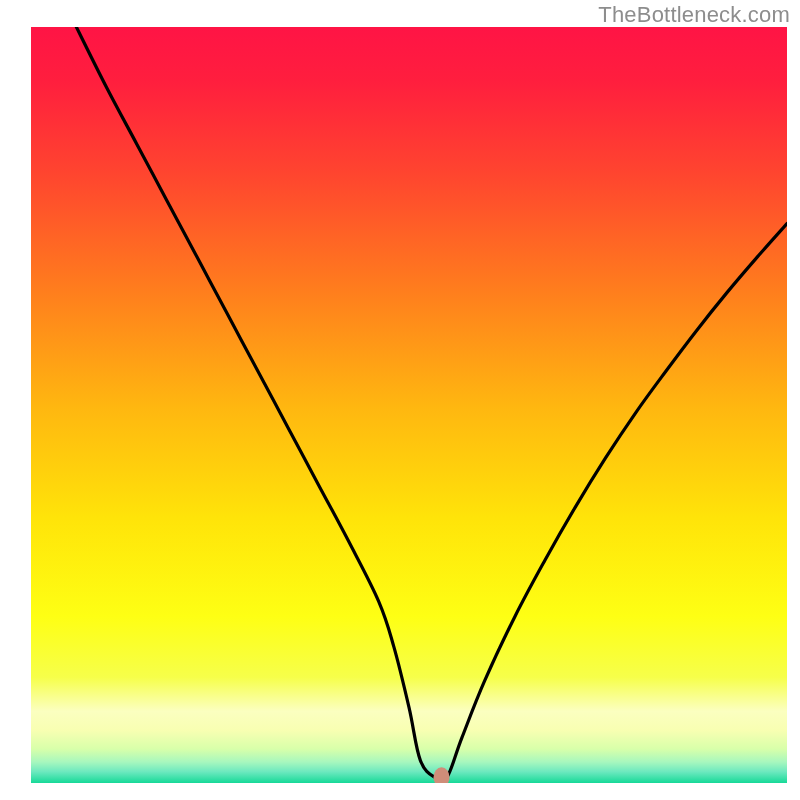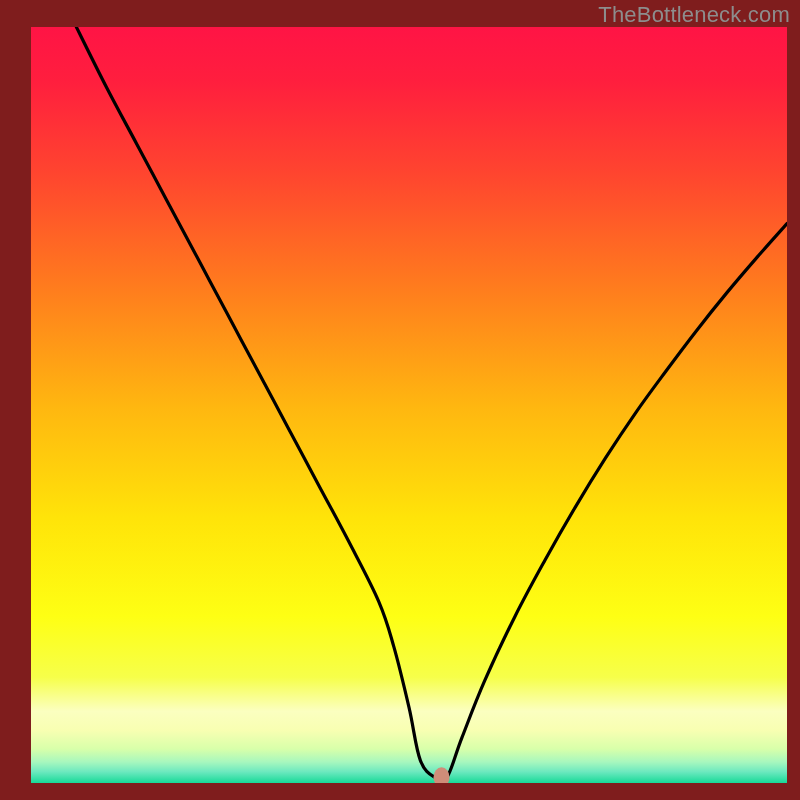--- a/index.html
+++ b/index.html
@@ -15,7 +15,7 @@
     position: relative;
     width: 800px;
     height: 800px;
-    background: #7f1d1d;
+    background: #ffffff;
   }
   .watermark {
     position: absolute;

